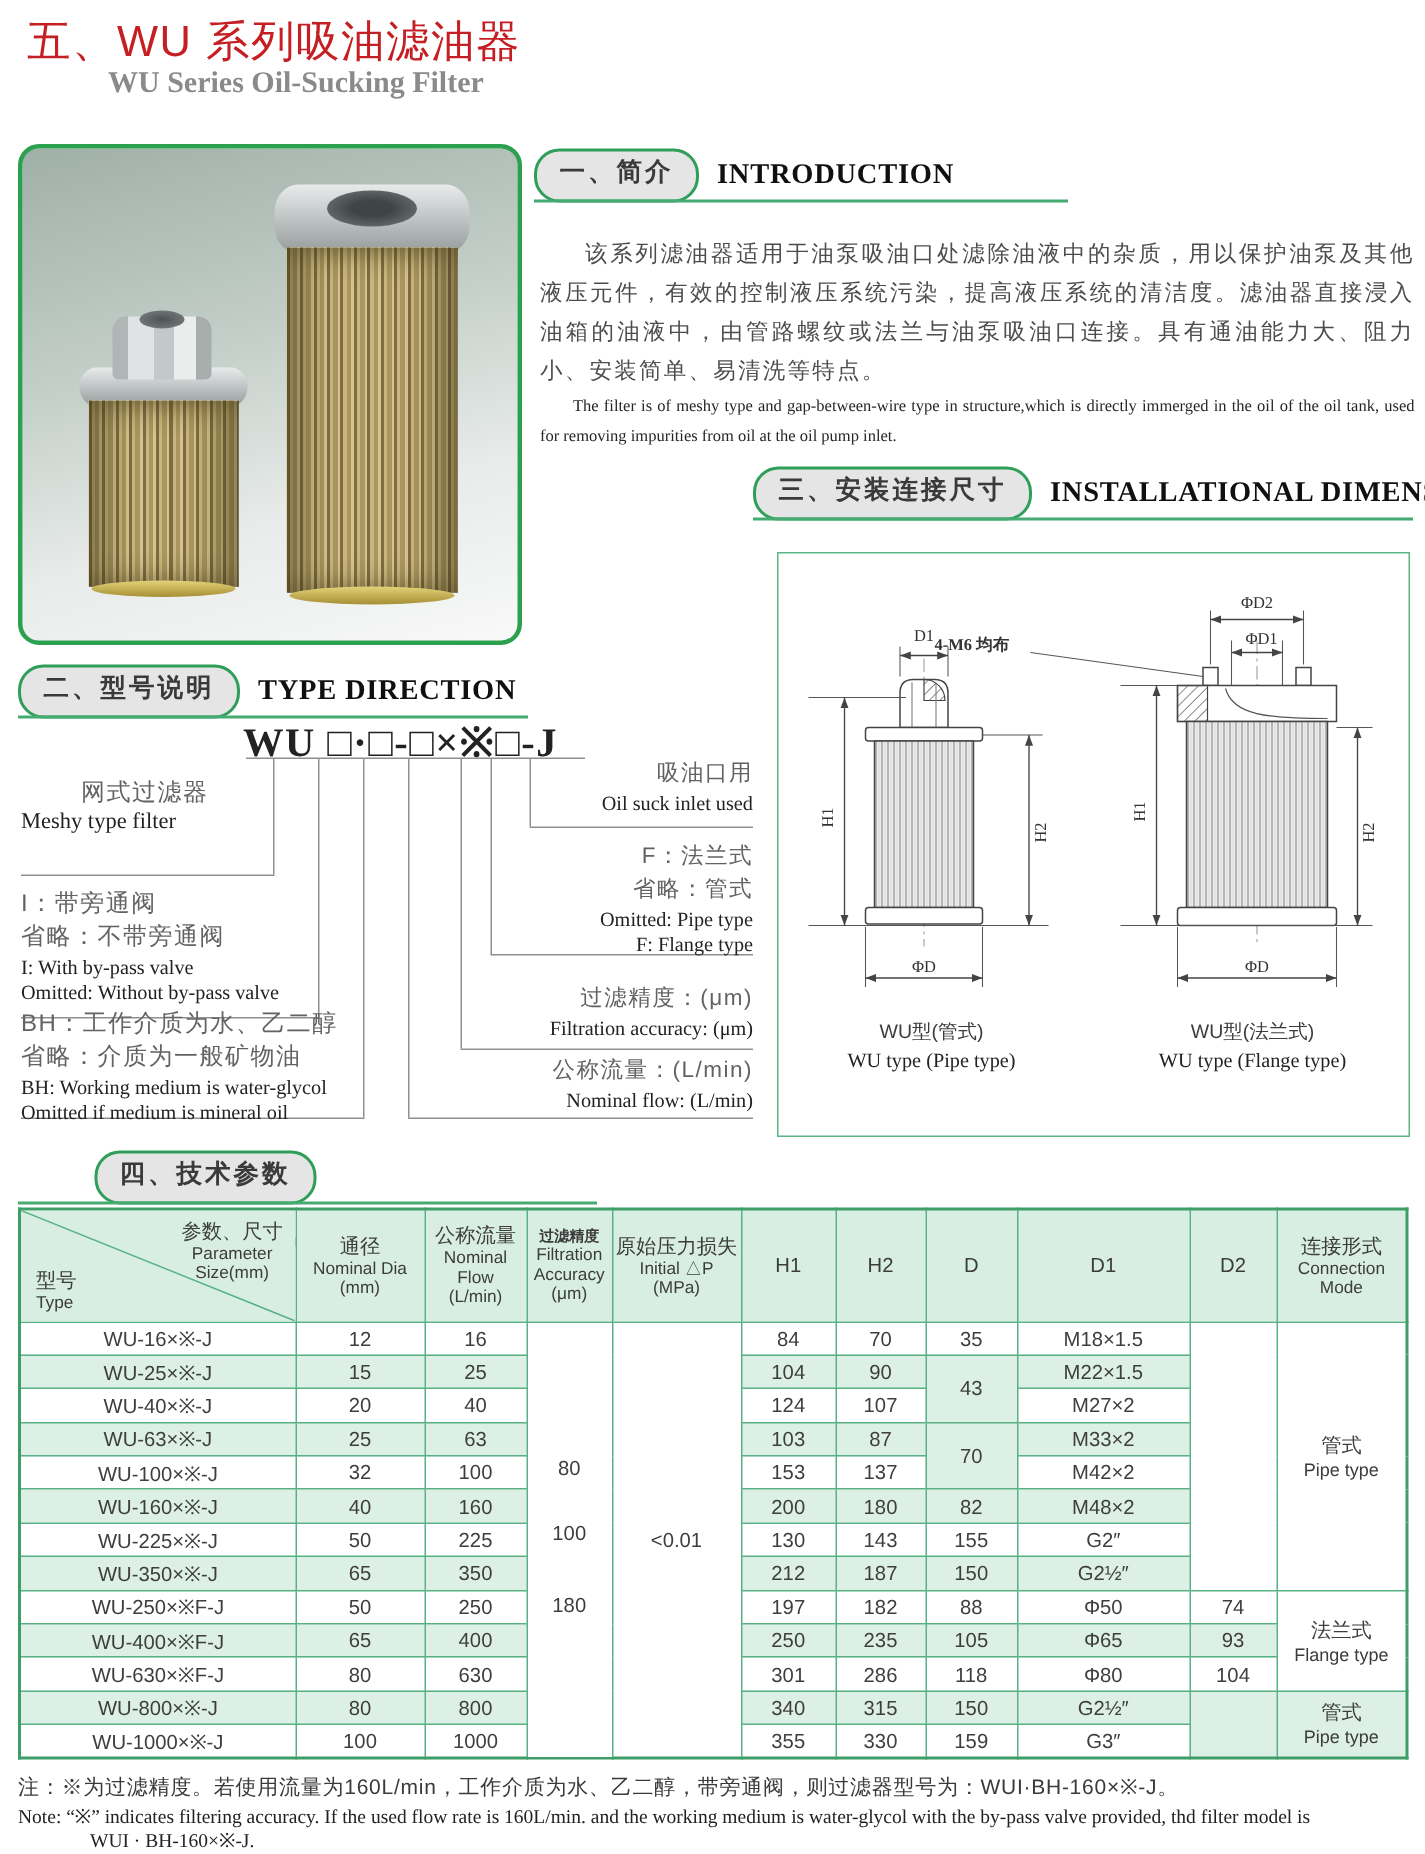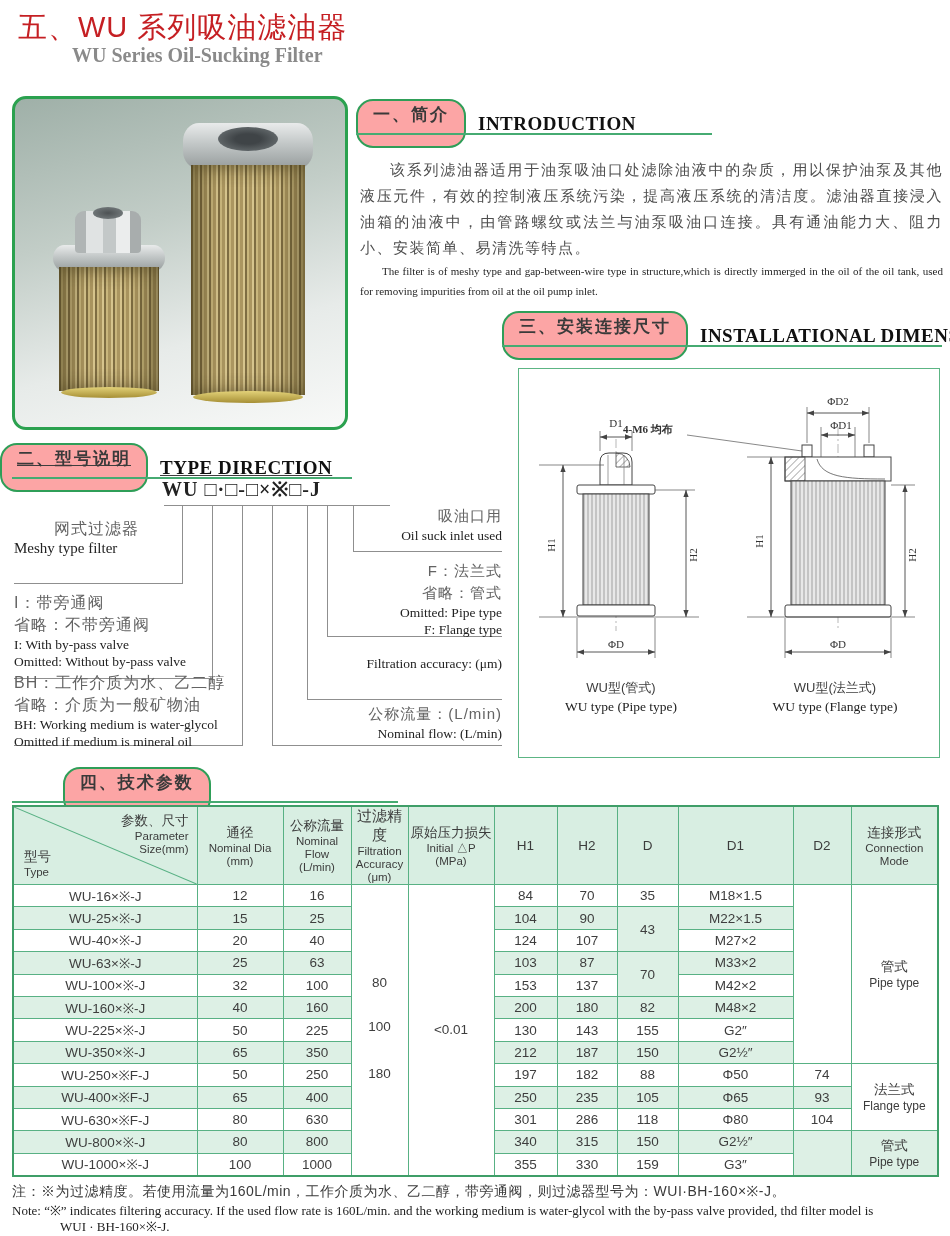--- a/index.html
+++ b/index.html
@@ -14,7 +14,7 @@
 
   
   .sec{position:absolute;display:flex;align-items:center;gap:12px;white-space:nowrap;}
-  .pill{border:2px solid #2f9e58;border-radius:17px;background:#fca5a5;padding:2px 15px 20px;
+  .pill{border:2px solid #2f9e58;border-radius:17px;background:#e5e5e5;padding:2px 15px 7px;
         font-size:17px;font-weight:bold;color:#3a3a3a;letter-spacing:2px;}
   .sec-heading{margin:0;font-family:"Liberation Serif",serif;font-size:19px;font-weight:bold;color:#101010;letter-spacing:.5px;}
   .sec-line{position:absolute;height:2px;background:#46ab72;}

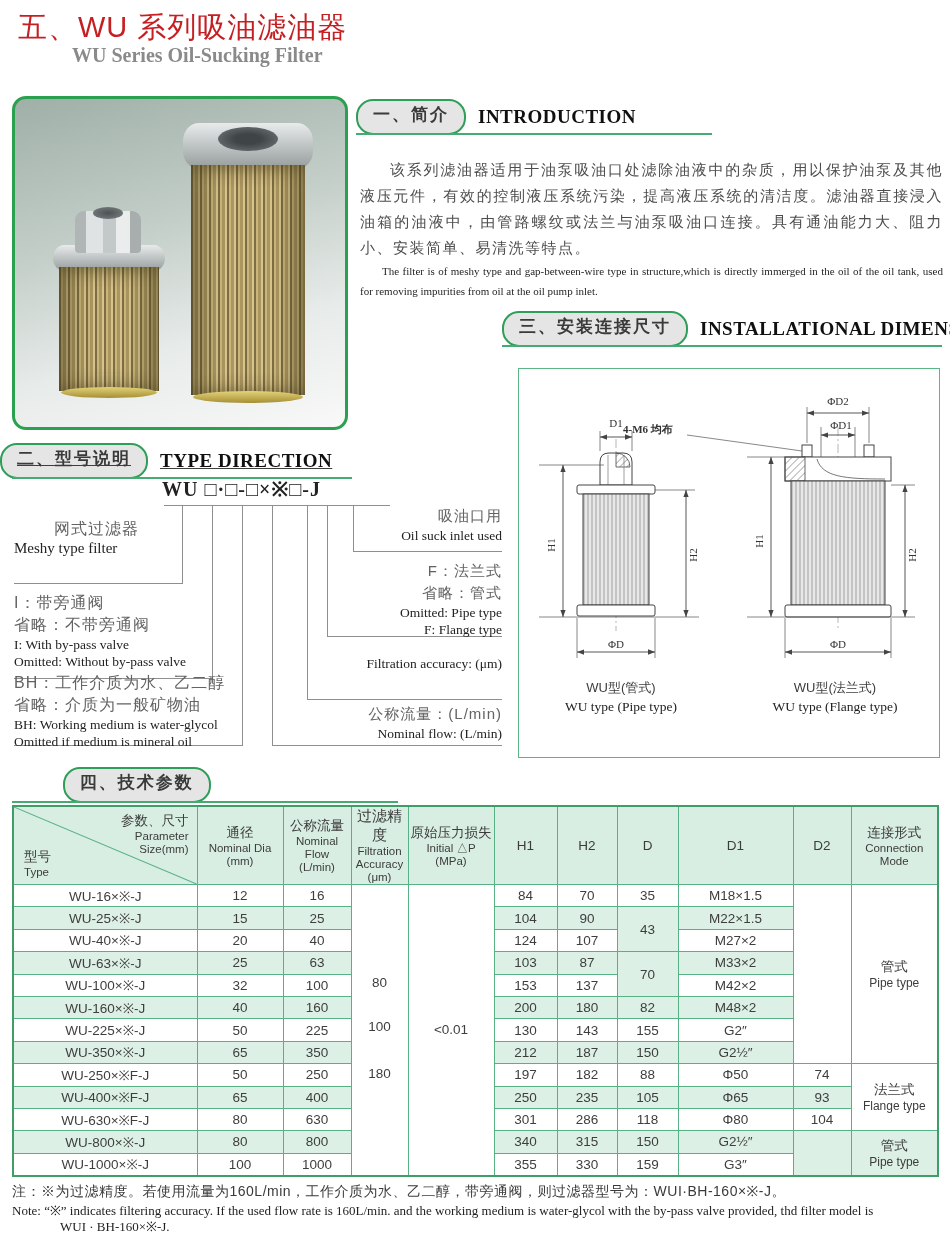--- a/index.html
+++ b/index.html
@@ -223,7 +223,7 @@
   </svg>
 </div>
 
-<div class="sec" style="left:0;top:443px;text-decoration:underline;">
+<div class="sec" style="left:12px;top:443px;">
   <span class="pill">二、型号说明</span>
   <h2 class="sec-heading">TYPE DIRECTION</h2>
 </div>

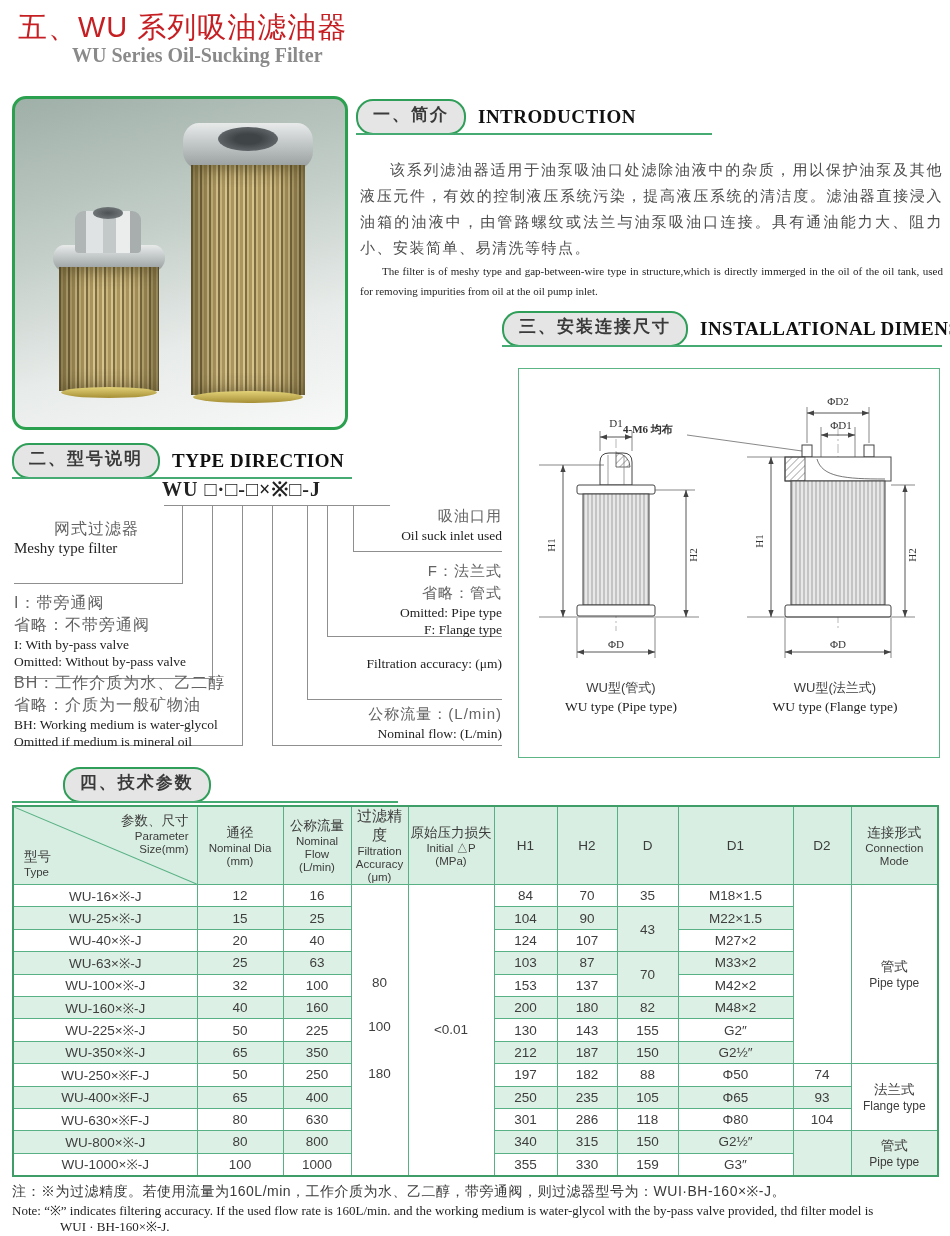--- a/index.html
+++ b/index.html
@@ -56,7 +56,7 @@
 
   
   .code-line{position:absolute;left:162px;top:475px;font-family:"Liberation Serif",serif;
-             font-size:20px;font-weight:600;color:#222;letter-spacing:1px;}
+             font-size:27px;font-weight:600;color:#222;letter-spacing:1px;}
   .tline{position:absolute;background:#8f8f8f;}
   .lbl{position:absolute;white-space:nowrap;}
   .lbl .zh{font-size:15px;color:#636363;line-height:22px;letter-spacing:1px;}

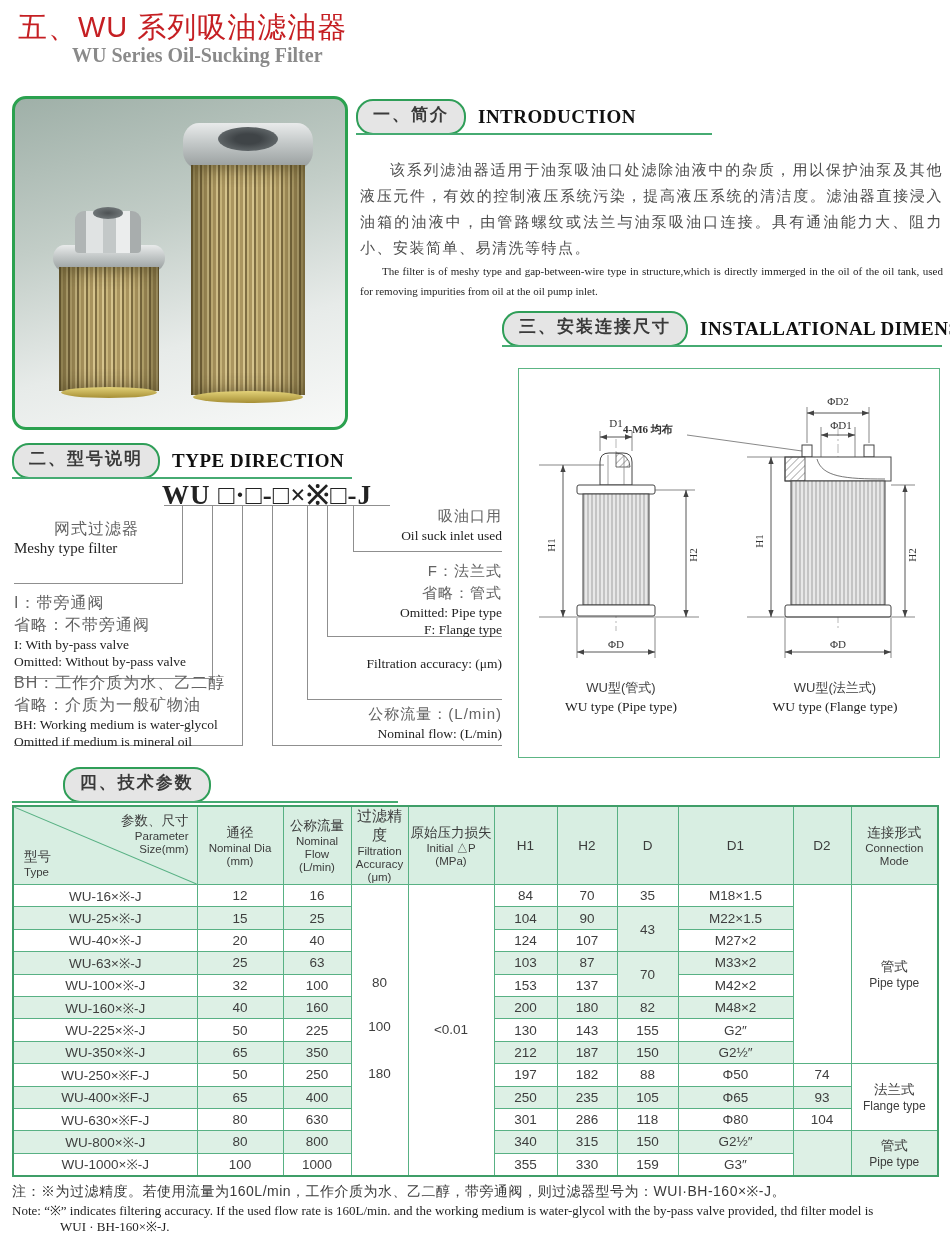--- a/index.html
+++ b/index.html
@@ -276,6 +276,7 @@
   <div class="en">F: Flange type</div>
 </div>
 <div class="lbl right" style="left:252px;top:655px;width:250px;">
+  <div class="zh">过滤精度：(μm)</div>
   <div class="en">Filtration accuracy: (μm)</div>
 </div>
 <div class="lbl right" style="left:252px;top:703px;width:250px;">

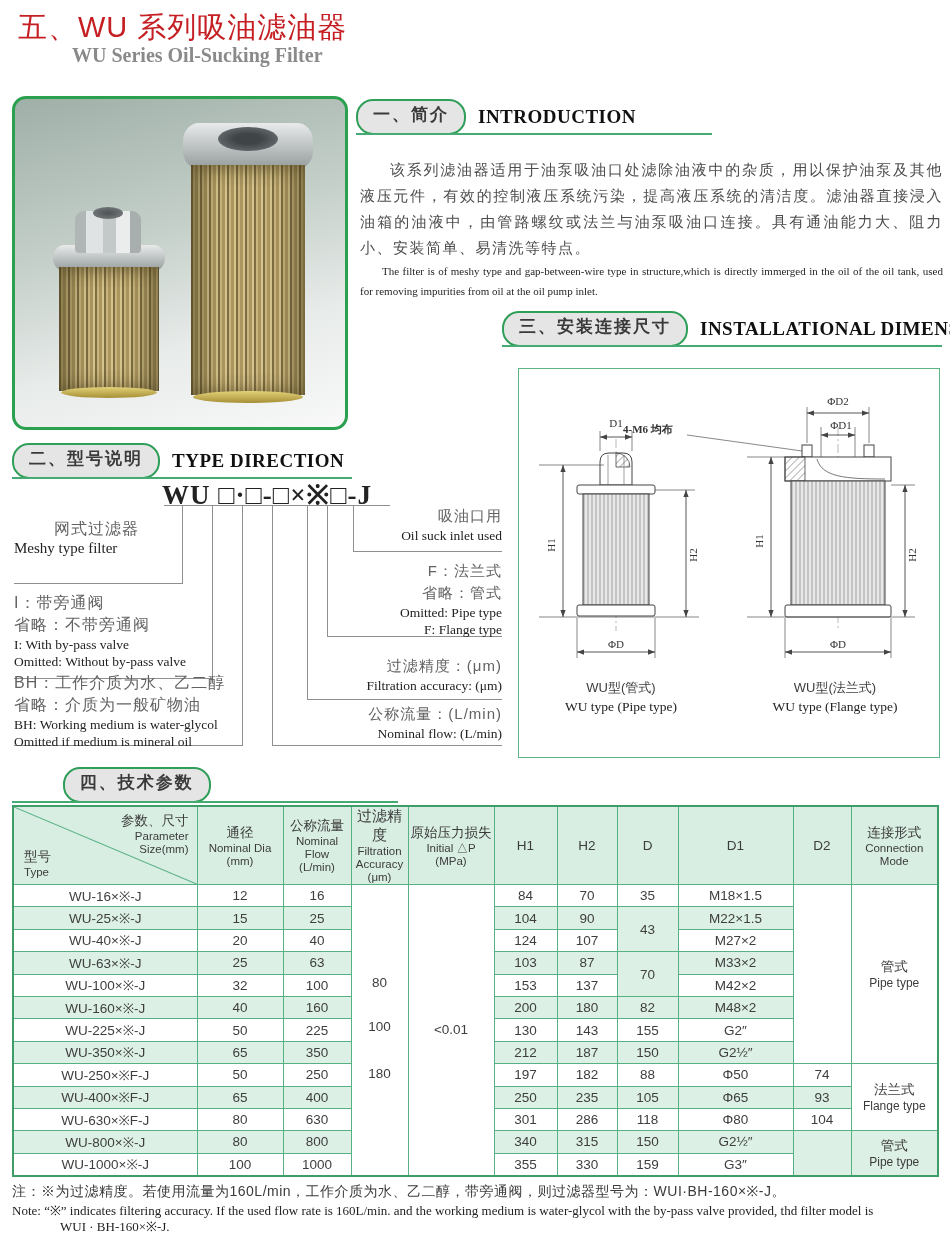--- a/index.html
+++ b/index.html
@@ -82,7 +82,7 @@
   .conn-zh{font-size:13.5px;} .conn-en{font-family:"Liberation Sans",sans-serif;font-size:12px;color:#3c3c3c;}
   .corner{position:relative;background:#d8eee2;}
   .corner svg{position:absolute;left:0;top:0;width:100%;height:100%;}
-  .corner-top{position:absolute;top:5px;right:8px;text-align:right;}
+  .corner-top{position:absolute;top:5px;right:8px;text-align:center;}
   .corner-bottom{position:absolute;bottom:5px;left:10px;text-align:left;}
 
   

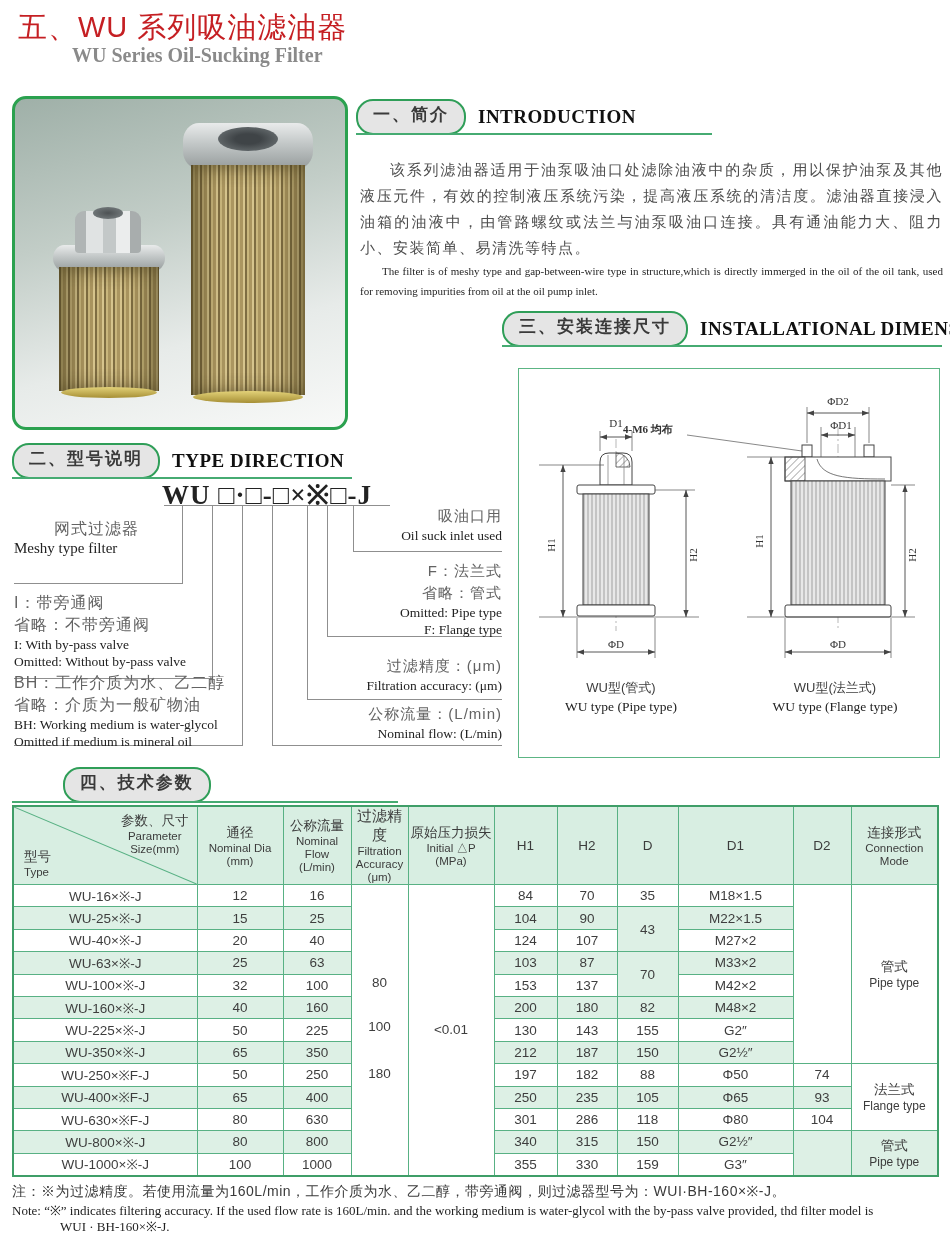--- a/index.html
+++ b/index.html
@@ -332,7 +332,7 @@
         <div class="he">(L/min)</div>
       </th>
       <th>
-        <div class="hz" style="font-size:15px;">过滤精度</div>
+        <div class="hz" style="font-size:10px;font-weight:bold;">过滤精度</div>
         <div class="he">Filtration</div>
         <div class="he">Accuracy</div>
         <div class="he">(μm)</div>

